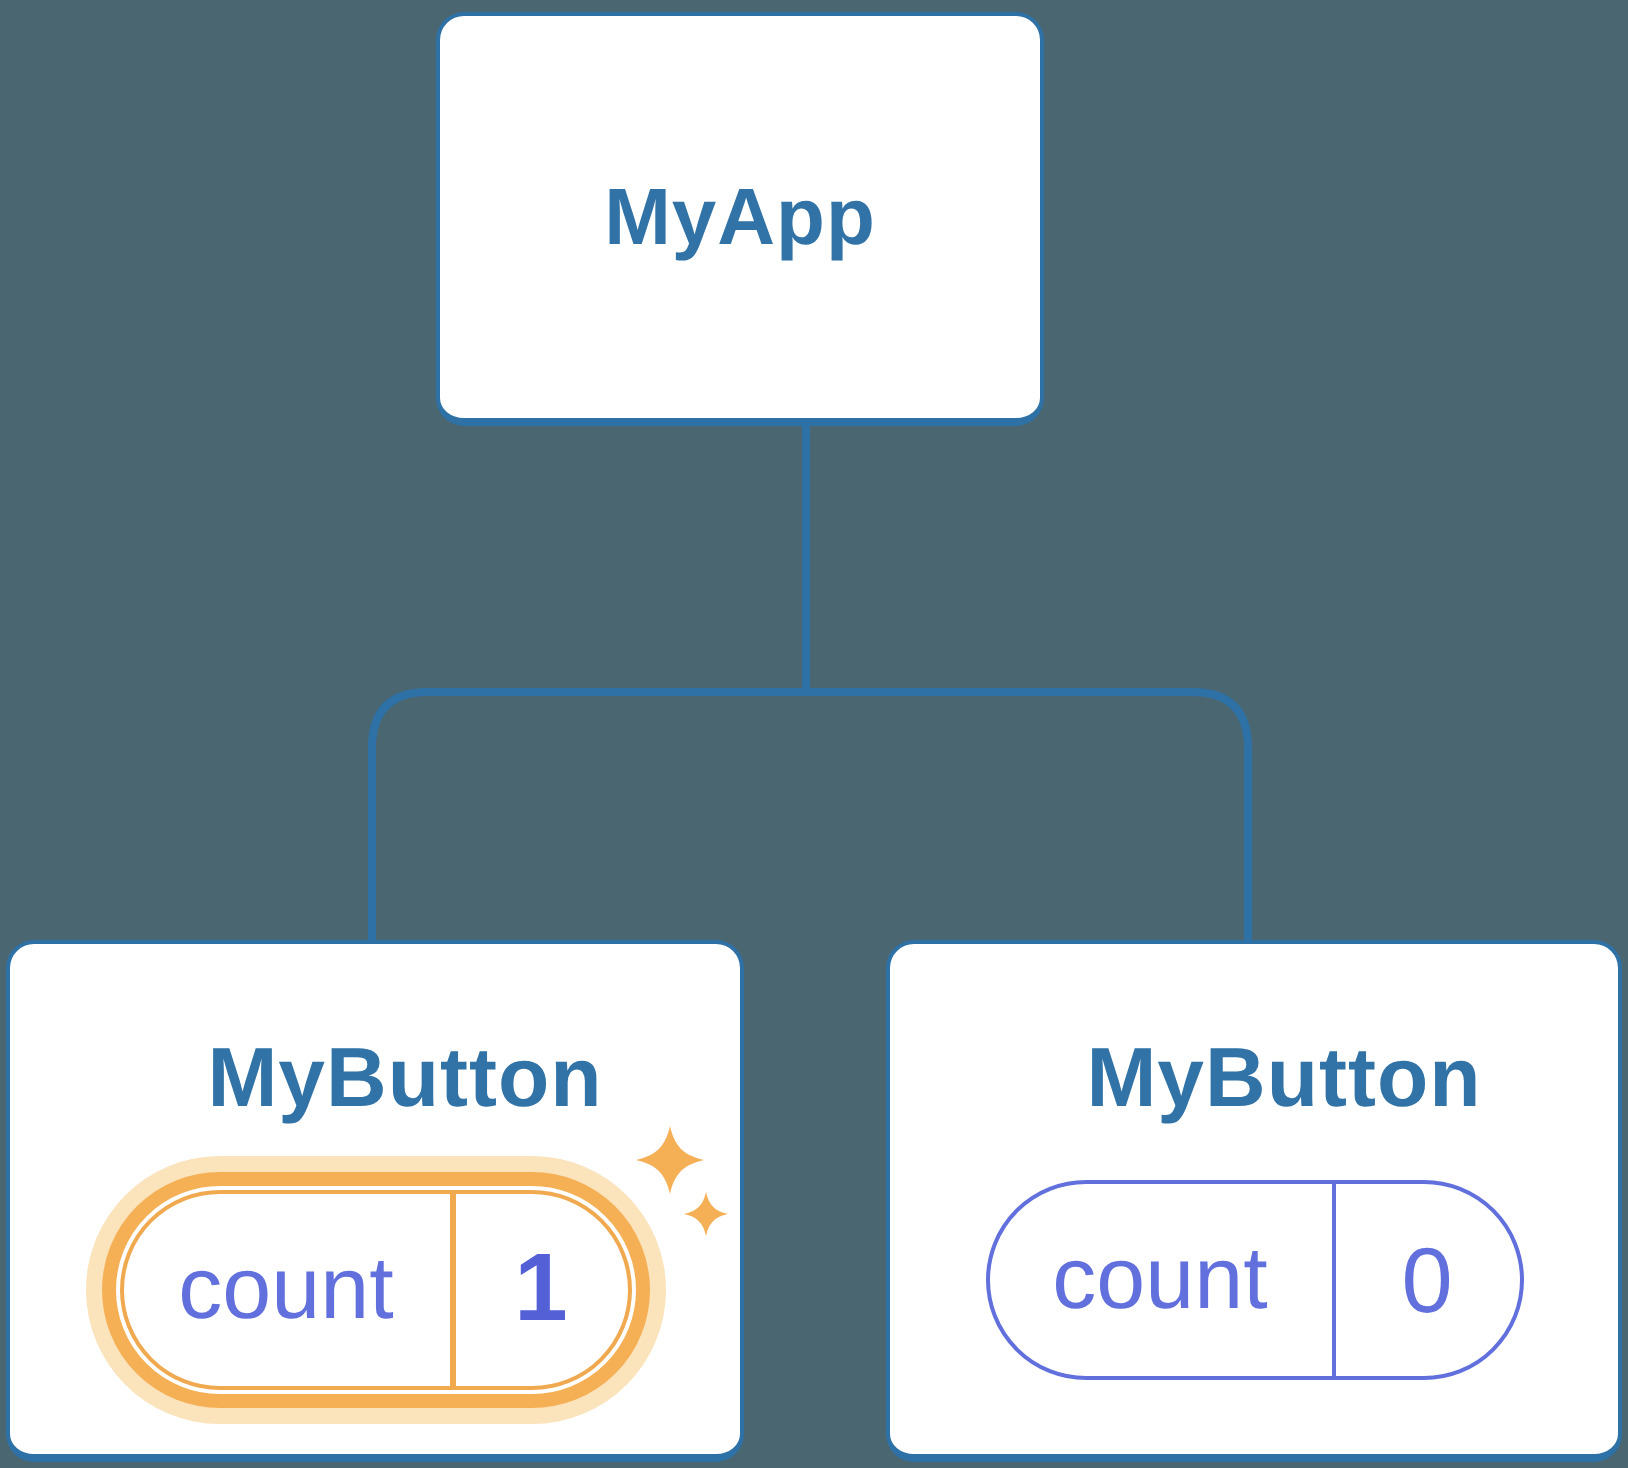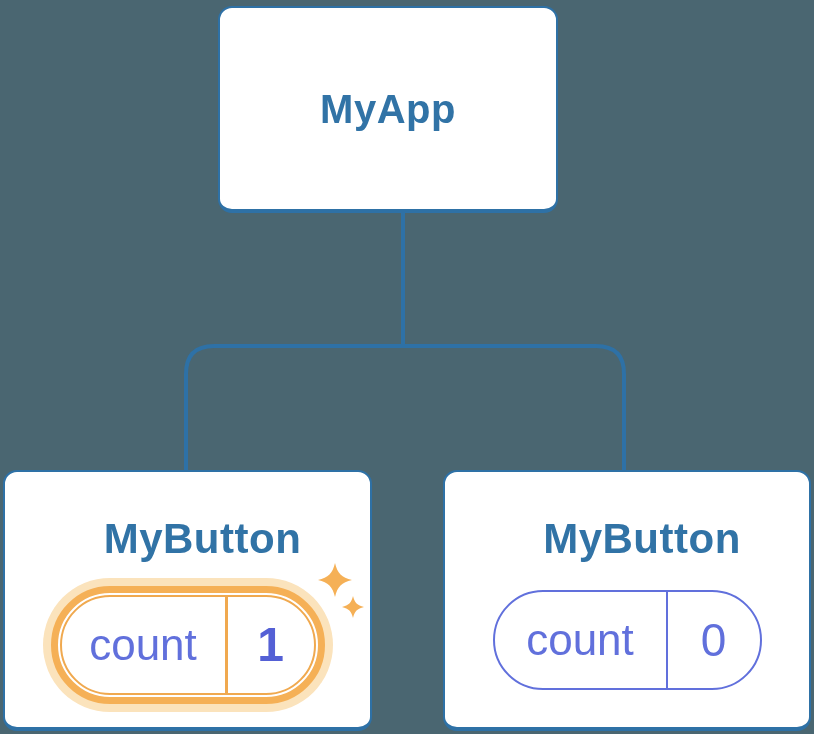--- a/index.html
+++ b/index.html
@@ -44,7 +44,7 @@
     align-items:center;
   }
   .card-root{
-    left:218px;top:6px;width:340px;height:207px;
+    left:218px;top:6px;width:304px;height:207px;
     justify-content:center;
   }
   .card-left{left:3px;top:470px;width:369px;height:261px;}

